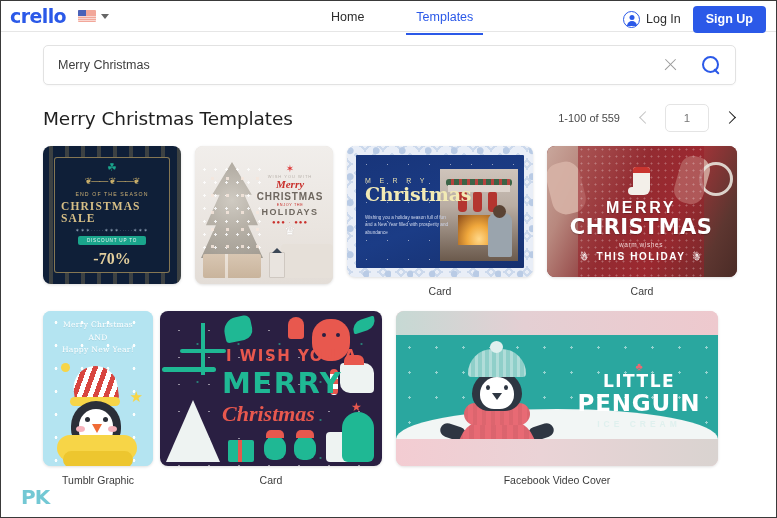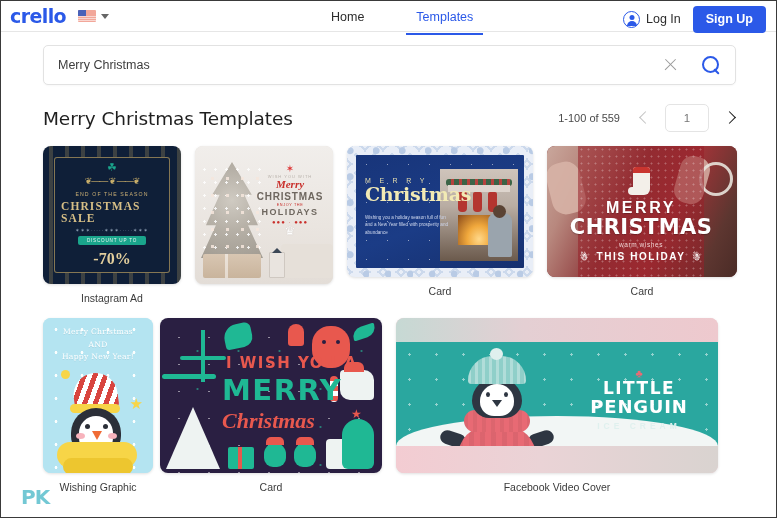--- a/index.html
+++ b/index.html
@@ -837,7 +837,6 @@
             <div class="pct">-70%</div>
           </div>
         </div>
-        <div class="cap">Instagram Ad</div>
       </div>
 
       <div class="spacer-1"></div>

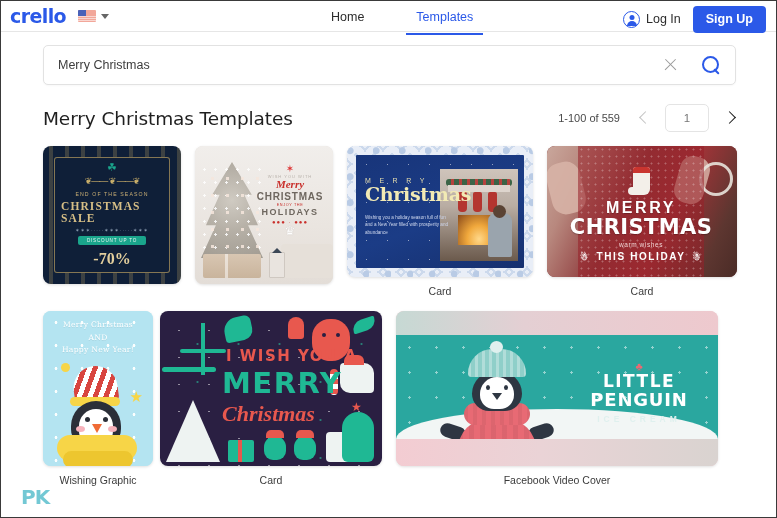--- a/index.html
+++ b/index.html
@@ -750,7 +750,7 @@
     font-family: "DejaVu Sans", sans-serif; line-height: 1.1;
   }
   .t7 .l2 {
-    color: #fff; font-size: 18px; font-weight: 700; letter-spacing: .8px;
+    color: #fff; font-size: 23px; font-weight: 700; letter-spacing: .8px;
     font-family: "DejaVu Sans", sans-serif; line-height: 1.05;
   }
   .t7 .l3 {

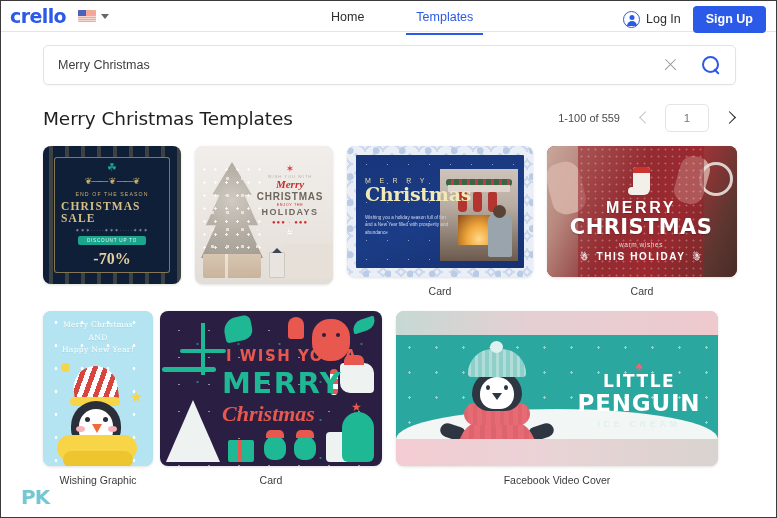--- a/index.html
+++ b/index.html
@@ -937,7 +937,7 @@
           <div class="scarf"></div>
           <div class="scarf2"></div>
         </div>
-        <div class="cap">Wishing Graphic</div>
+        <div class="cap">Tumblr Graphic</div>
       </div>
 
       <div class="spacer-g"></div>

